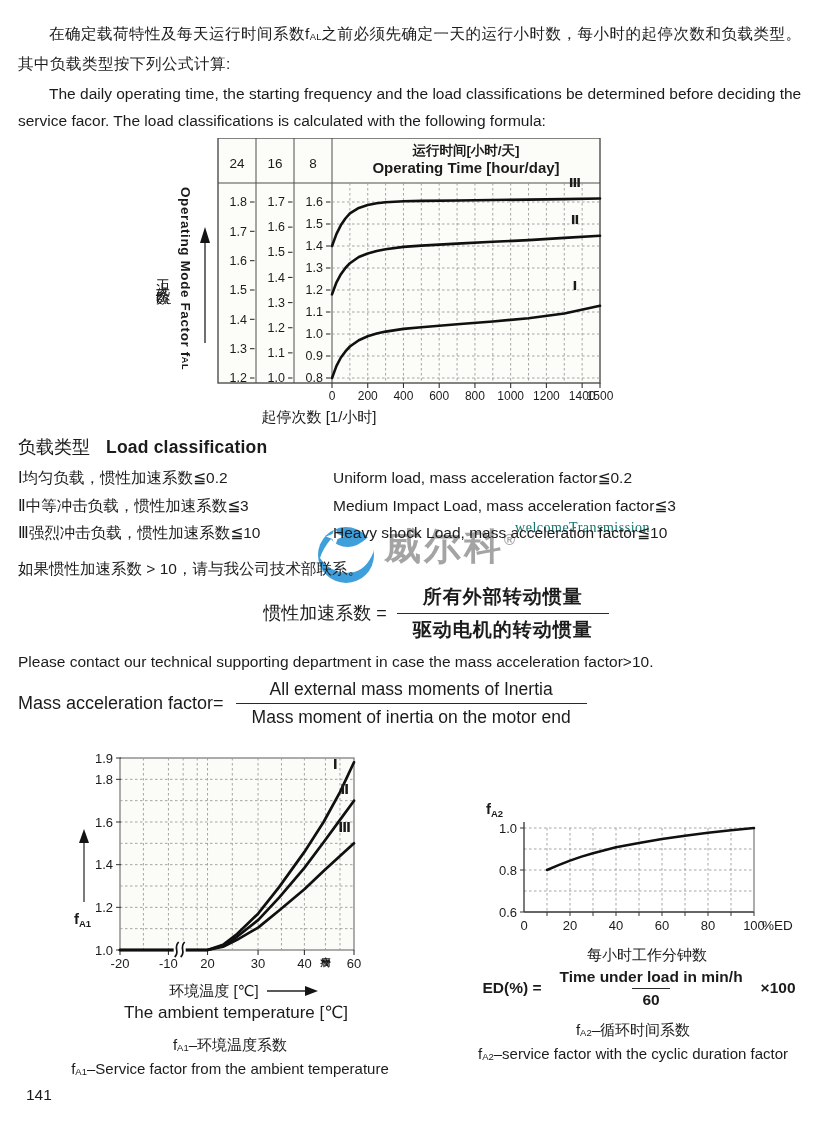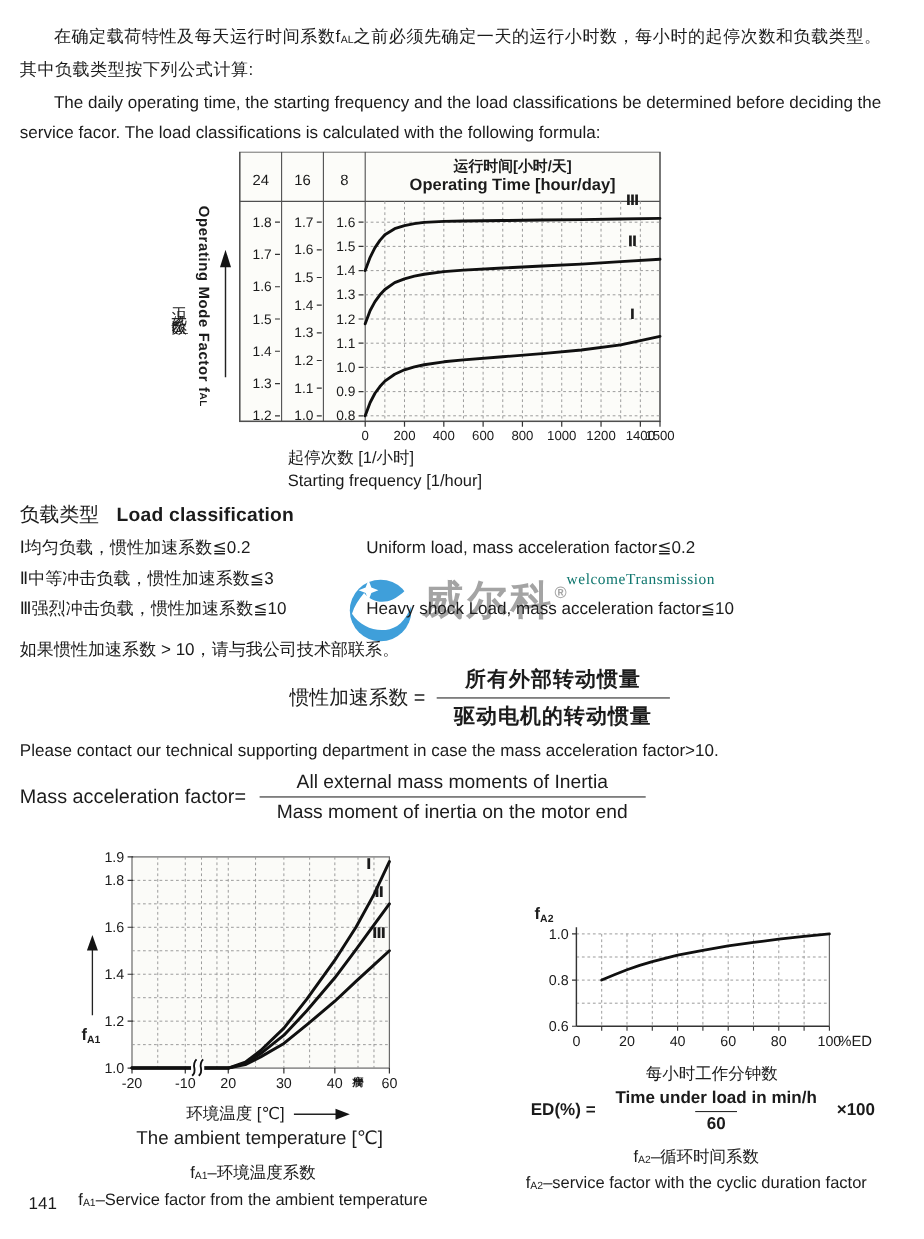--- a/index.html
+++ b/index.html
@@ -203,7 +203,6 @@
         <div class="c1-xlabels">
           <div class="inner">
             <div>起停次数 [1/小时]</div>
-            <div>Starting frequency [1/hour]</div>
           </div>
         </div>
       </div>

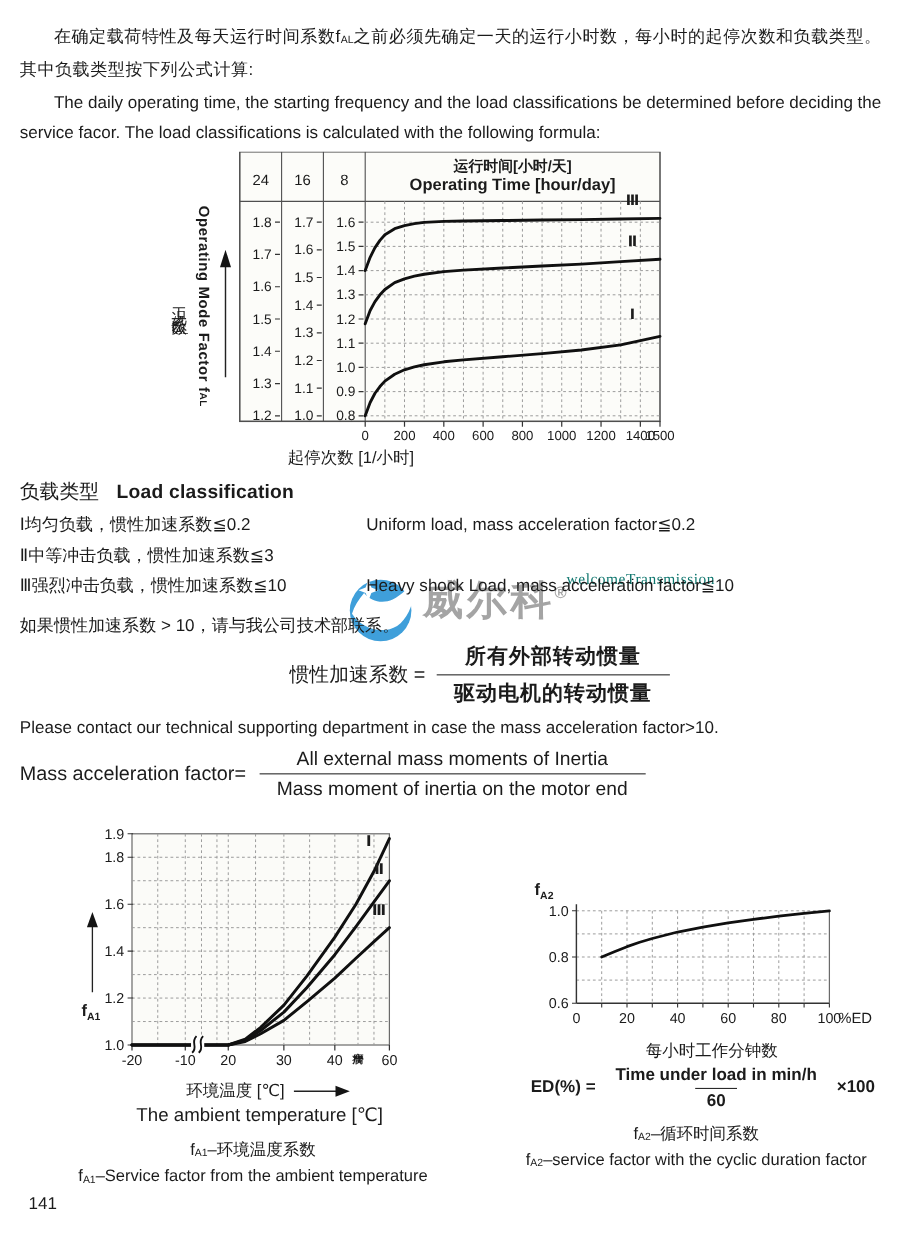--- a/index.html
+++ b/index.html
@@ -218,6 +218,7 @@
       </div>
       <div class="load-row">
         <span>Ⅱ中等冲击负载，惯性加速系数≦3</span>
+          <span>Medium Impact Load, mass acceleration factor≦3</span>
       </div>
       <div class="load-row">
         <span>Ⅲ强烈冲击负载，惯性加速系数≦10</span>

